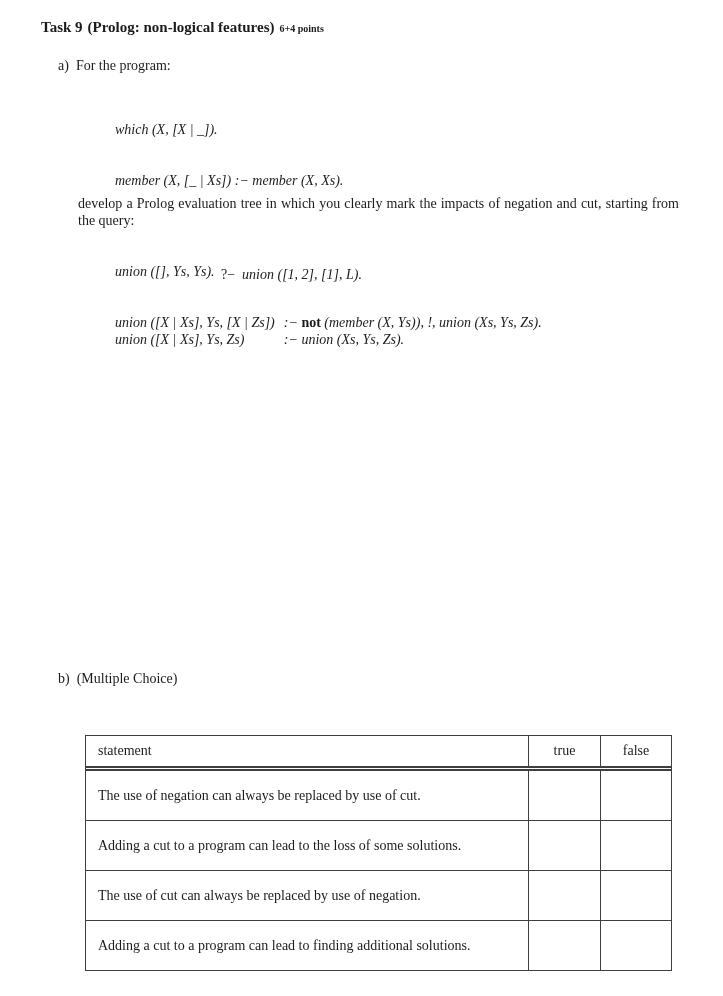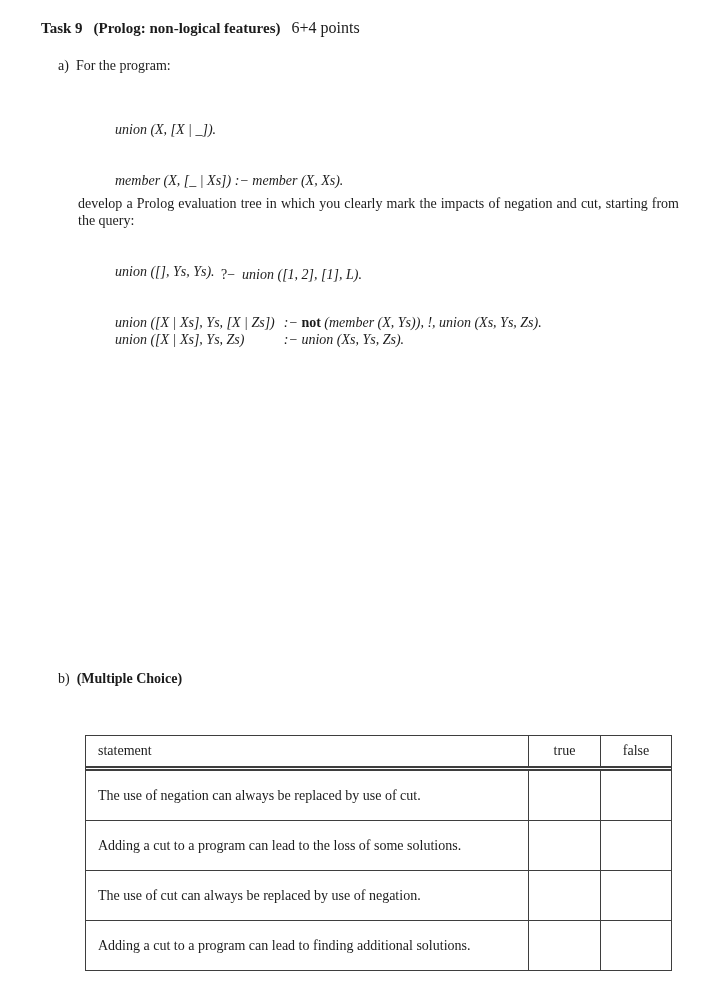--- a/index.html
+++ b/index.html
@@ -20,7 +20,7 @@
     top: 19px;
     display: flex;
     align-items: baseline;
-    gap: 11px;
+    gap: 5px;
     font-size: 15px;
   }
   .title-row .bold { font-weight: bold; }

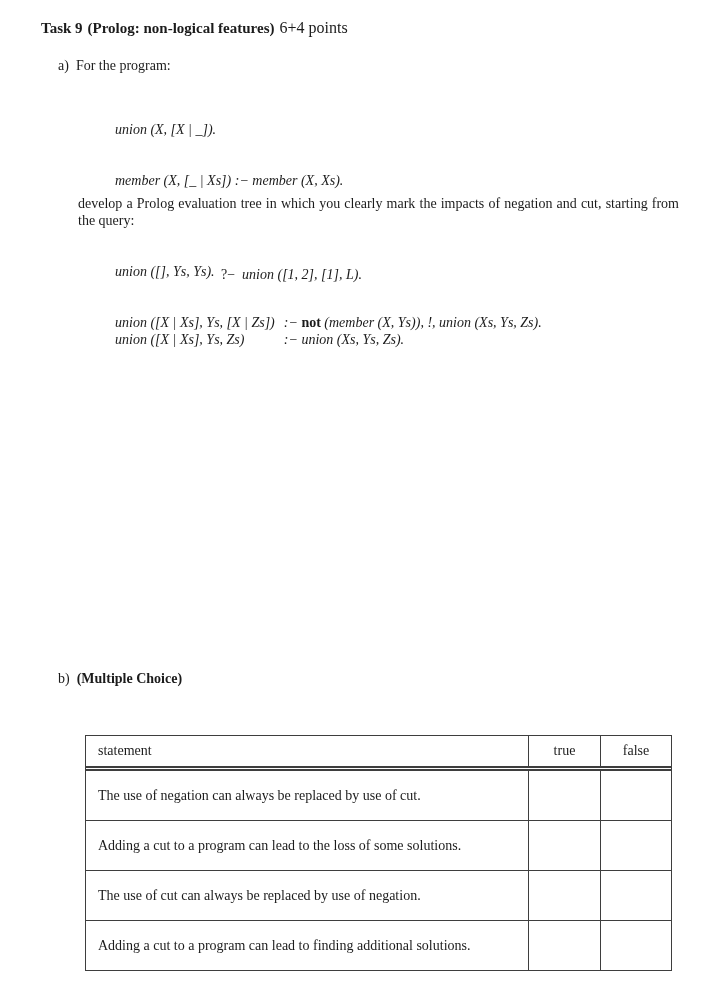--- a/index.html
+++ b/index.html
@@ -24,7 +24,7 @@
     font-size: 15px;
   }
   .title-row .bold { font-weight: bold; }
-  .title-row .points { font-size: 16px; font-weight: normal; }
+  .title-row .points { font-size: 10px; font-weight: bold; }
 
   .part-label-row {
     position: absolute;

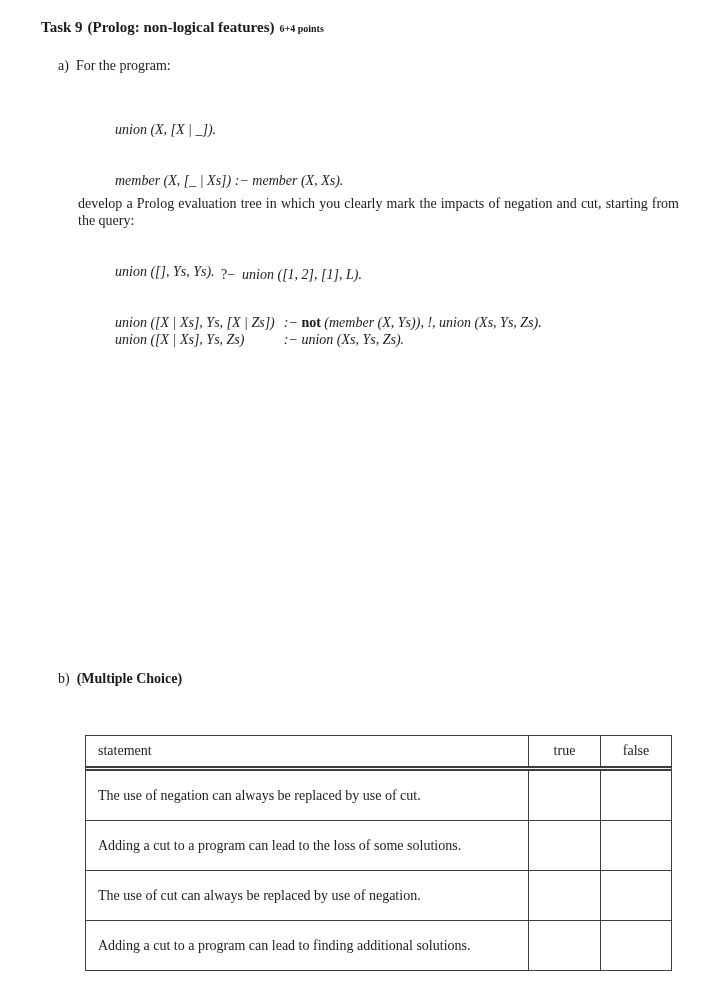--- a/index.html
+++ b/index.html
@@ -118,7 +118,7 @@
   </div>
 
   <div class="code-block">
-    <div>union (X, [X | _]).</div>
+    <div>which (X, [X | _]).</div>
     <div>member (X, [_ | Xs]) :− member (X, Xs).</div>
     <div class="code-union">
       <div>union ([], Ys, Ys).</div>

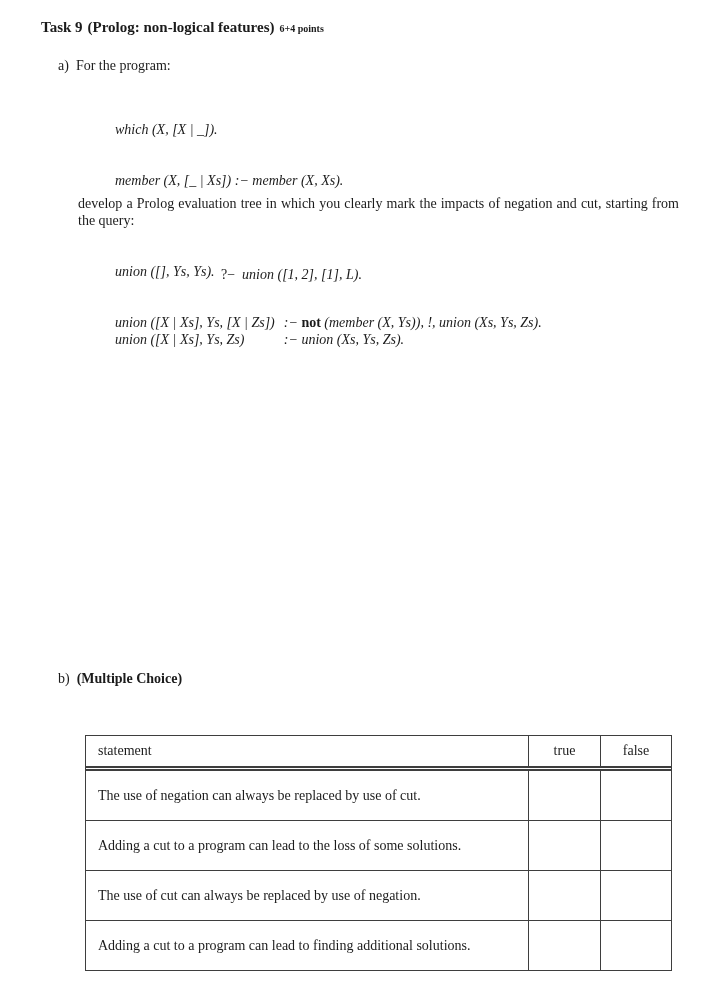--- a/index.html
+++ b/index.html
@@ -34,7 +34,7 @@
   }
   .part-a-row { left: 58px; top: 58px; }
   .part-b-row { left: 58px; top: 671px; }
-  .part-b-row .bold { font-weight: bold; text-align: right; }
+  .part-b-row .bold { font-weight: normal; text-align: right; }
 
   .code-block {
     position: absolute;

